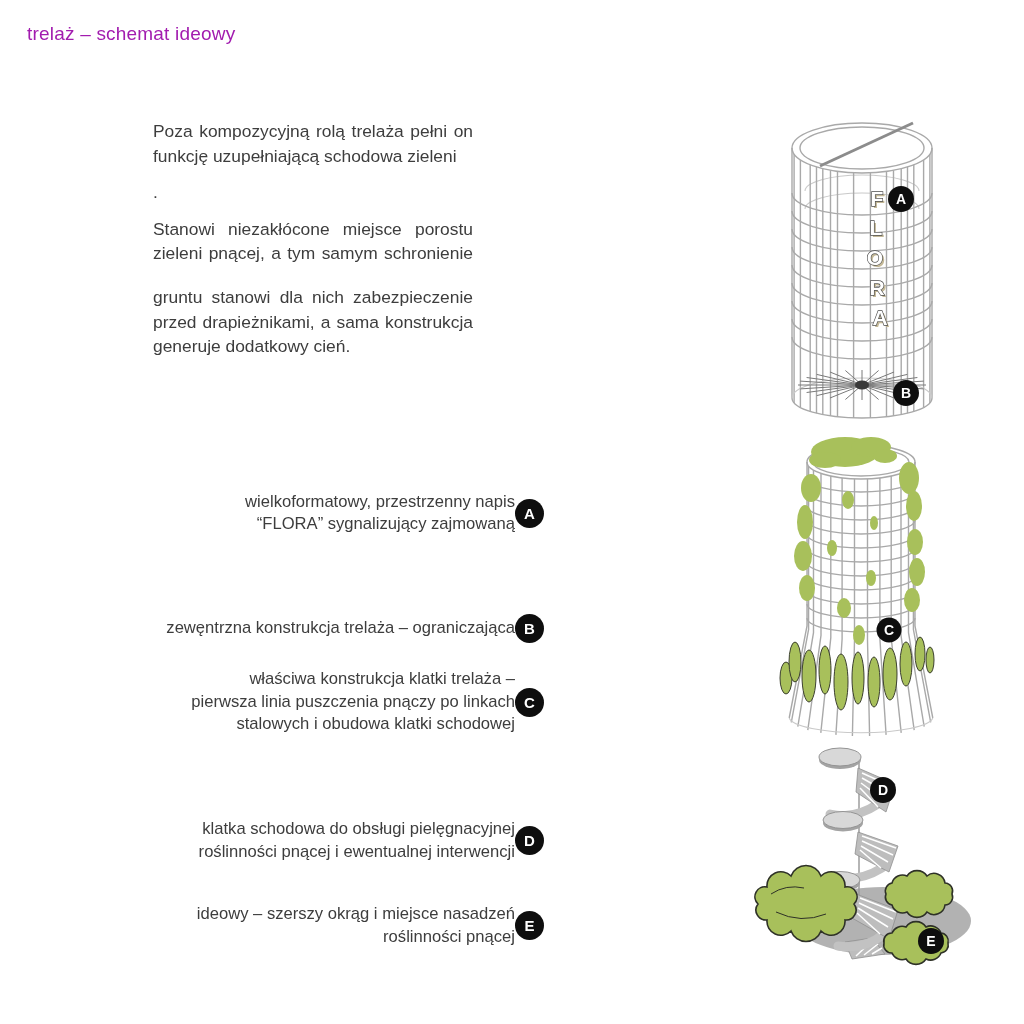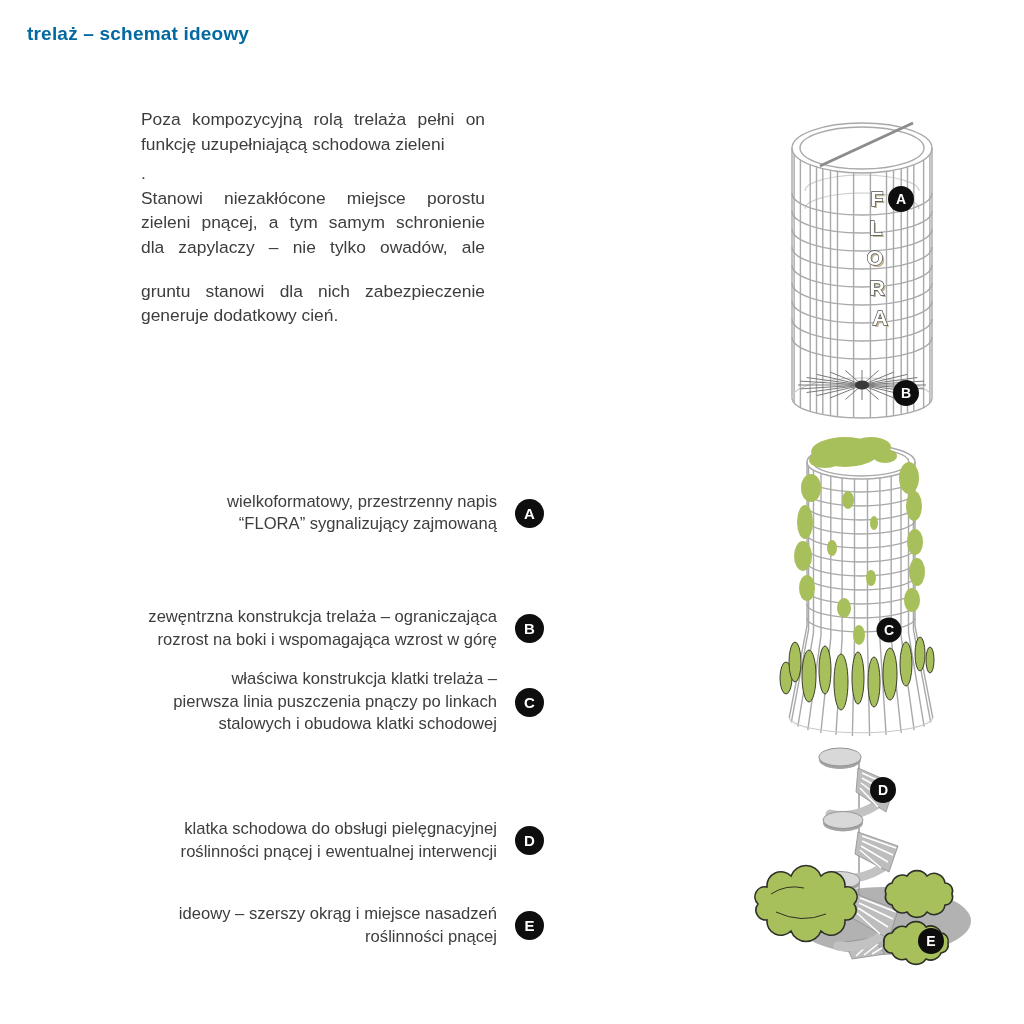--- a/index.html
+++ b/index.html
@@ -10,7 +10,7 @@
   }
   .title{
     position:absolute;left:27px;top:10px;
-    font-size:19px;font-weight:700;color:#0369a1;letter-spacing:.2px;
+    font-size:19px;font-weight:400;color:#a21caf;letter-spacing:.2px;
   }
   .intro{
     position:absolute;left:141px;top:107px;width:344px;

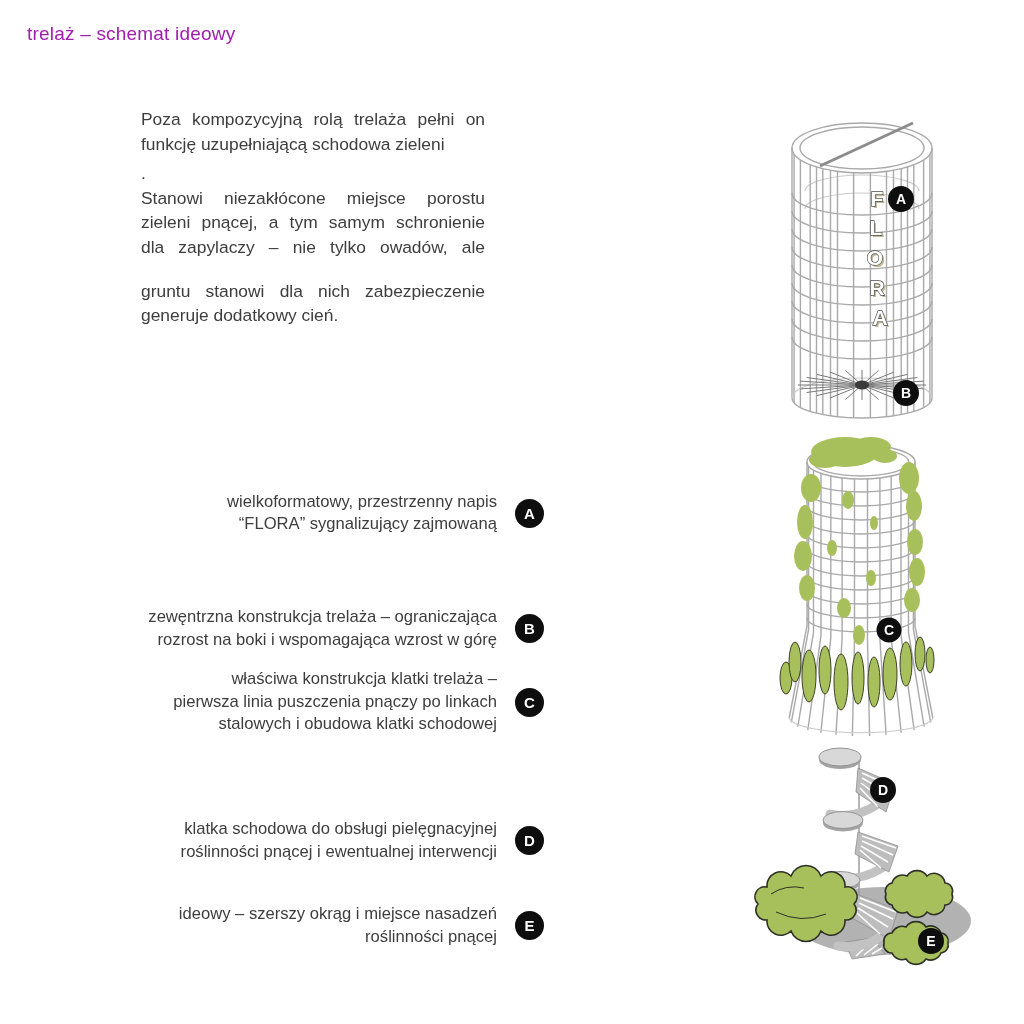--- a/index.html
+++ b/index.html
@@ -16,7 +16,7 @@
     position:absolute;left:141px;top:107px;width:344px;
     font-size:17.4px;line-height:24.6px;color:#3d3d3d;
   }
-  .par{margin:0}
+  .par{margin:12px}
   .p1{margin-bottom:5px}
   .p2{margin-bottom:19px}
   .jl{text-align:justify;text-align-last:justify}

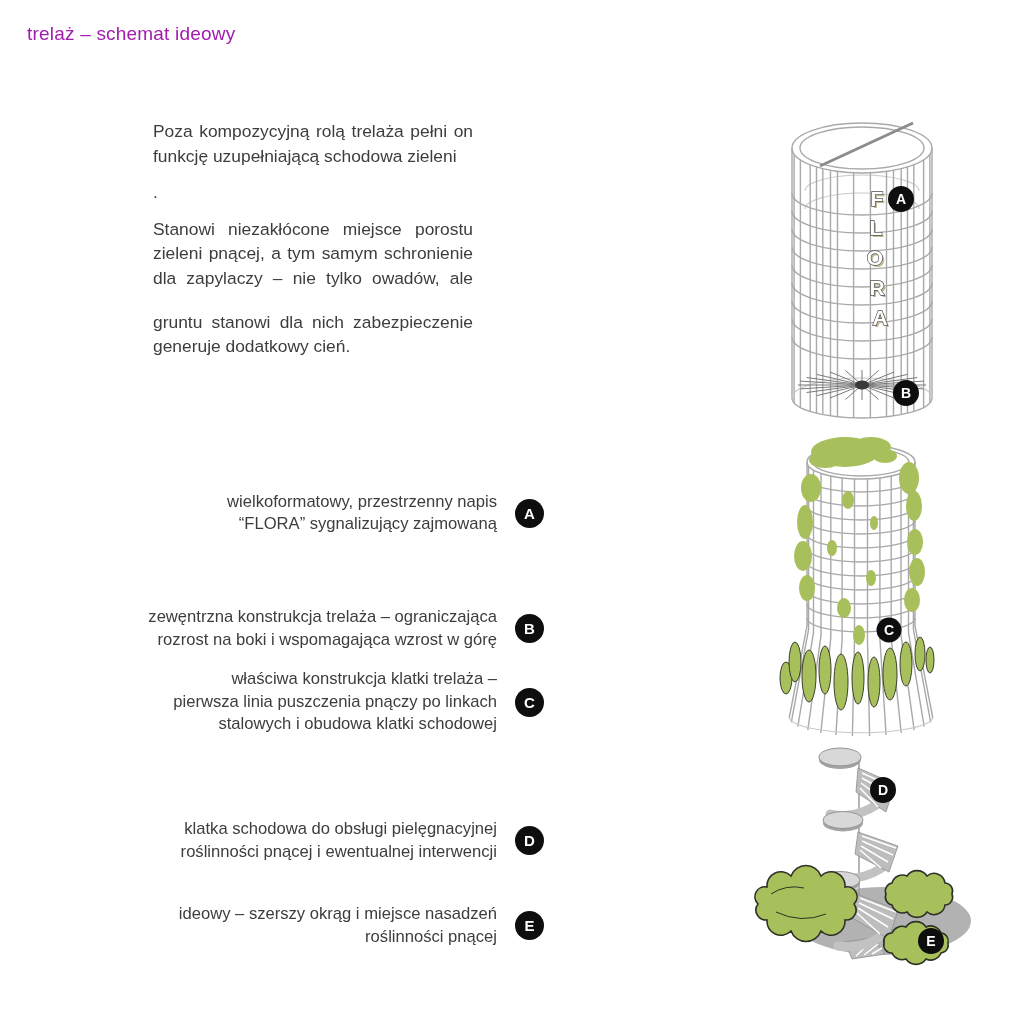--- a/index.html
+++ b/index.html
@@ -74,7 +74,6 @@
   <div class="par p2">
     <div class="jl">Stanowi niezakłócone miejsce porostu</div>
     <div class="jl">zieleni pnącej, a tym samym schronienie</div>
-    <div class="jl">dla zapylaczy – nie tylko owadów, ale</div>
   </div>
   <div class="par">
     <div class="jl">gruntu stanowi dla nich zabezpieczenie</div>

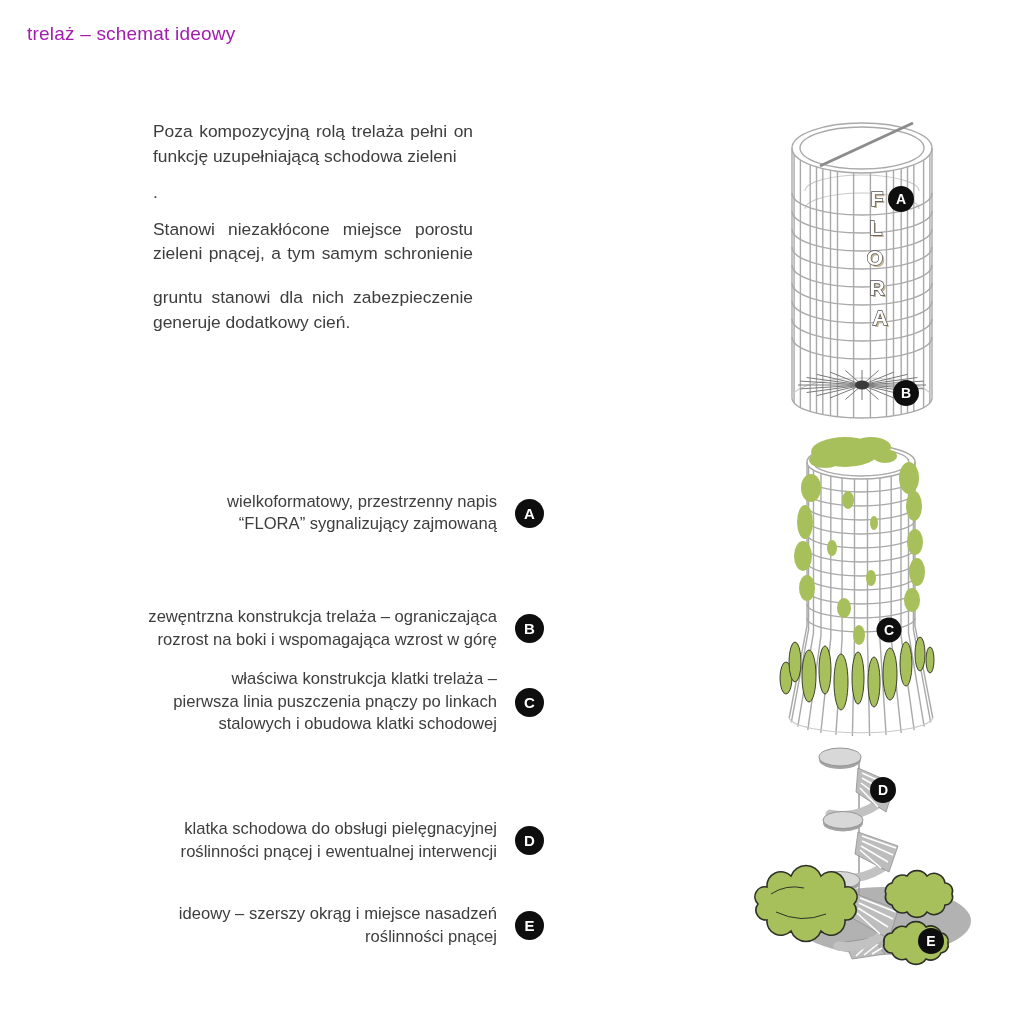--- a/index.html
+++ b/index.html
@@ -77,6 +77,7 @@
   </div>
   <div class="par">
     <div class="jl">gruntu stanowi dla nich zabezpieczenie</div>
+    <div class="jl">przed drapieżnikami, a sama konstrukcja</div>
     <div>generuje dodatkowy cień.</div>
   </div>
 </div>

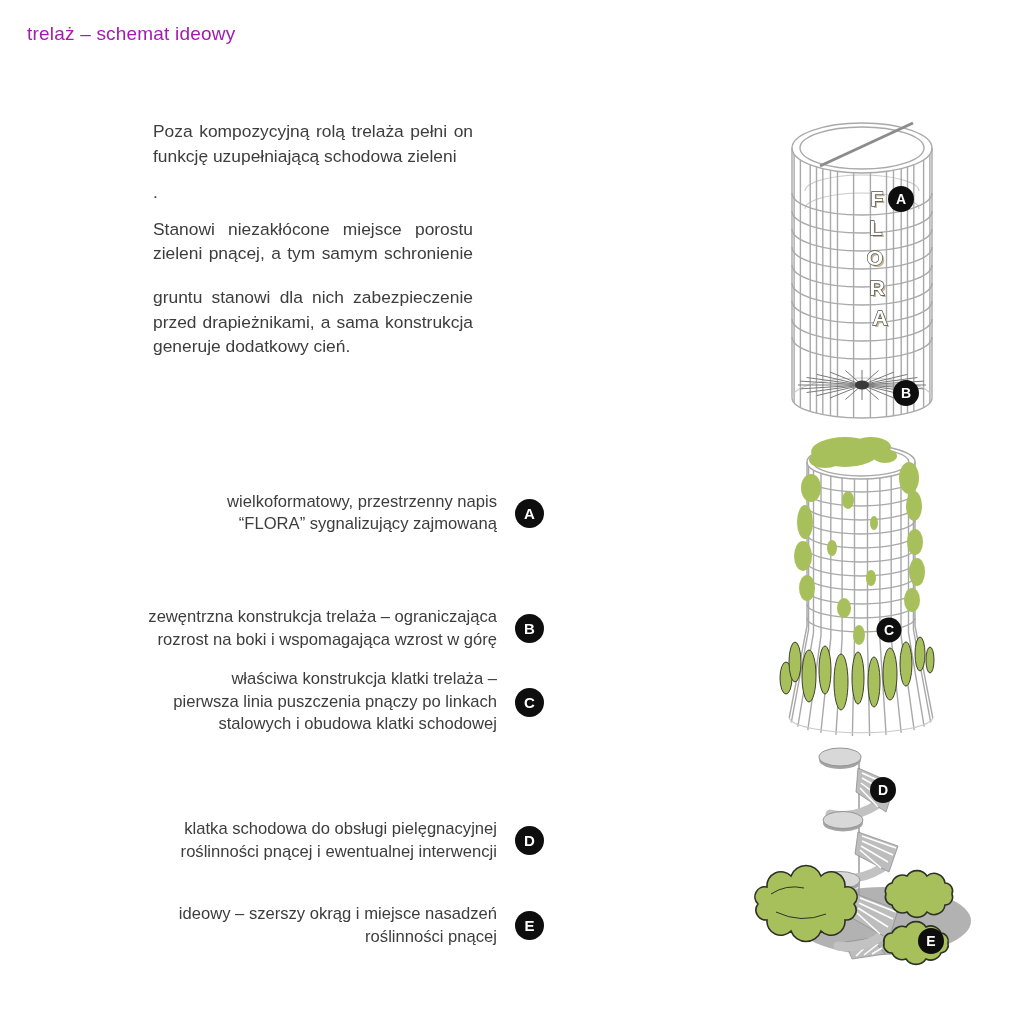--- a/index.html
+++ b/index.html
@@ -22,7 +22,7 @@
   .jl{text-align:justify;text-align-last:justify}
   .legend-item{
     position:absolute;left:104px;width:440px;
-    display:flex;align-items:center;justify-content:flex-end;gap:18px;
+    display:flex;align-items:center;justify-content:flex-end;
   }
   .legend-text{
     font-size:16.6px;line-height:22.4px;text-align:right;color:#3d3d3d;

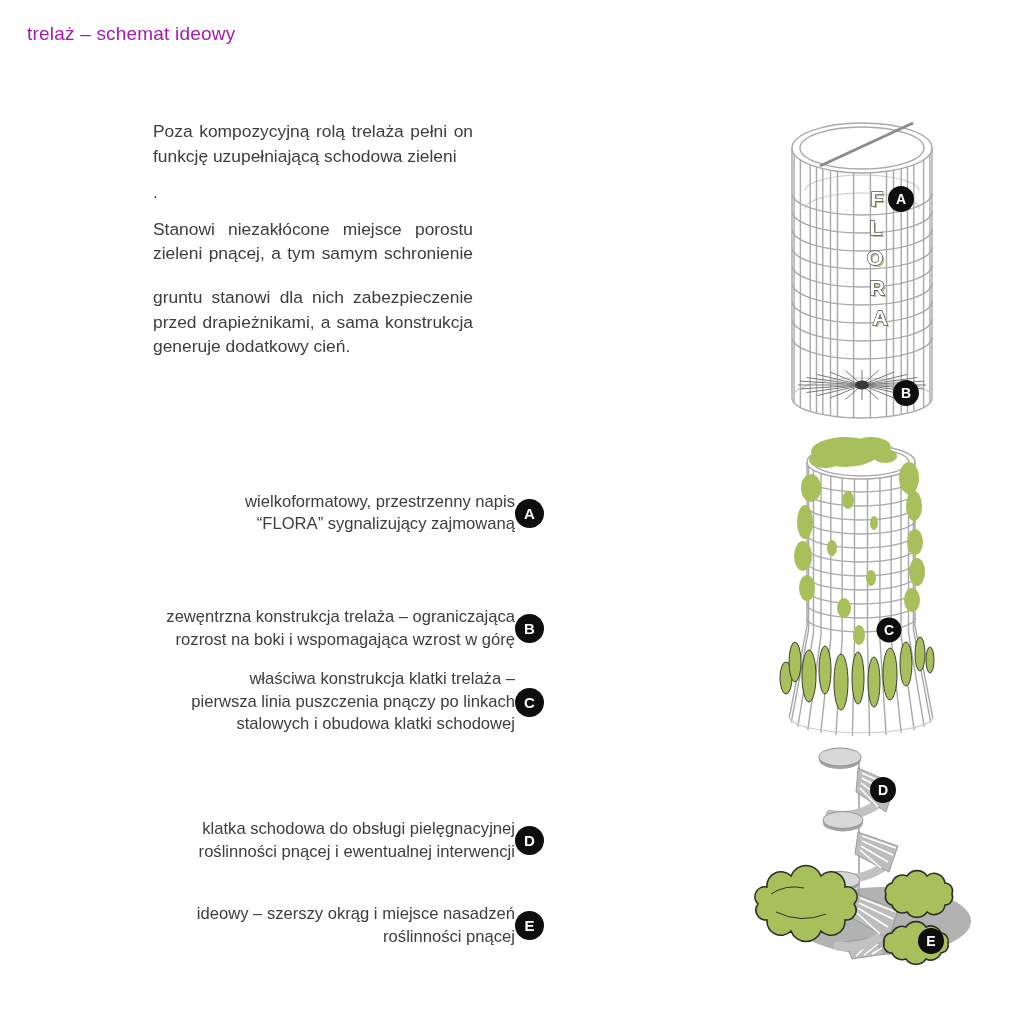--- a/index.html
+++ b/index.html
@@ -93,7 +93,6 @@
 <div class="legend-item" id="leg-b">
   <div class="legend-text">
     <div>zewęntrzna konstrukcja trelaża – ograniczająca</div>
-    <div>rozrost na boki i wspomagająca wzrost w górę</div>
   </div>
   <div class="marker">B</div>
 </div>

